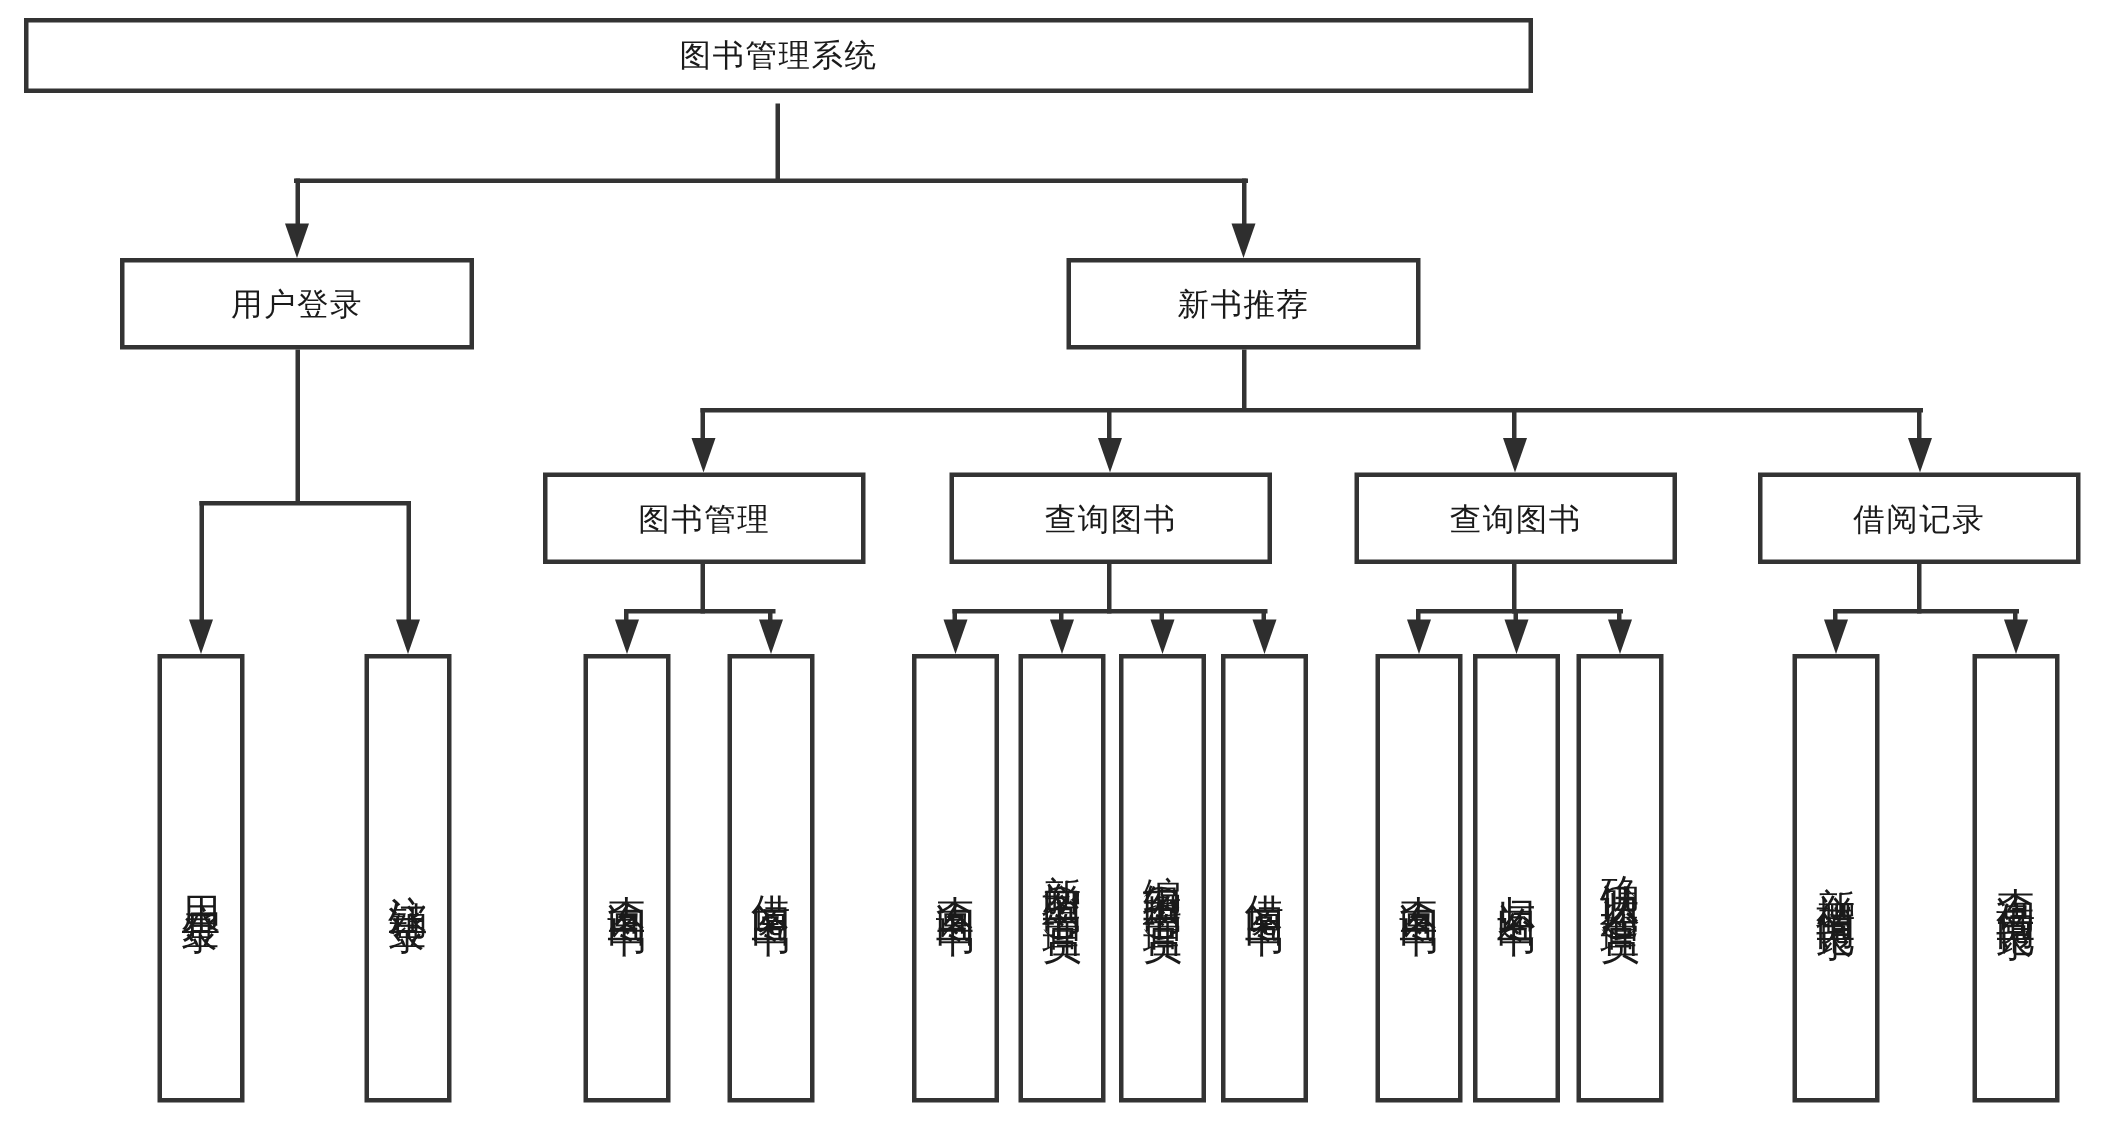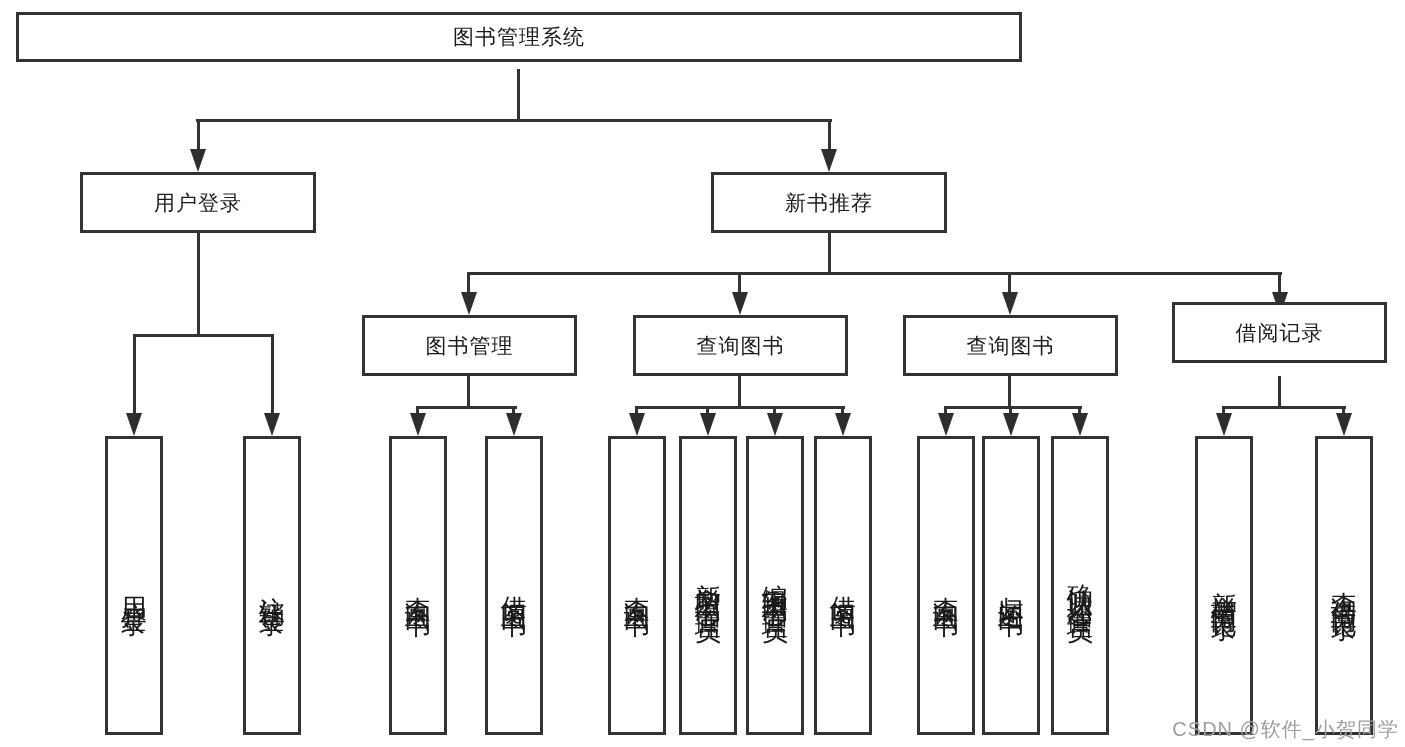--- a/index.html
+++ b/index.html
@@ -99,7 +99,7 @@
   <div class="box" style="left:903px; top:315px; width:215px; height:61px;">
     <span class="hlabel">查询图书</span>
   </div>
-  <div class="box" style="left:1172px; top:302px; width:215px; height:61px;">
+  <div class="box" style="left:1172px; top:315px; width:215px; height:61px;">
     <span class="hlabel">借阅记录</span>
   </div>
 

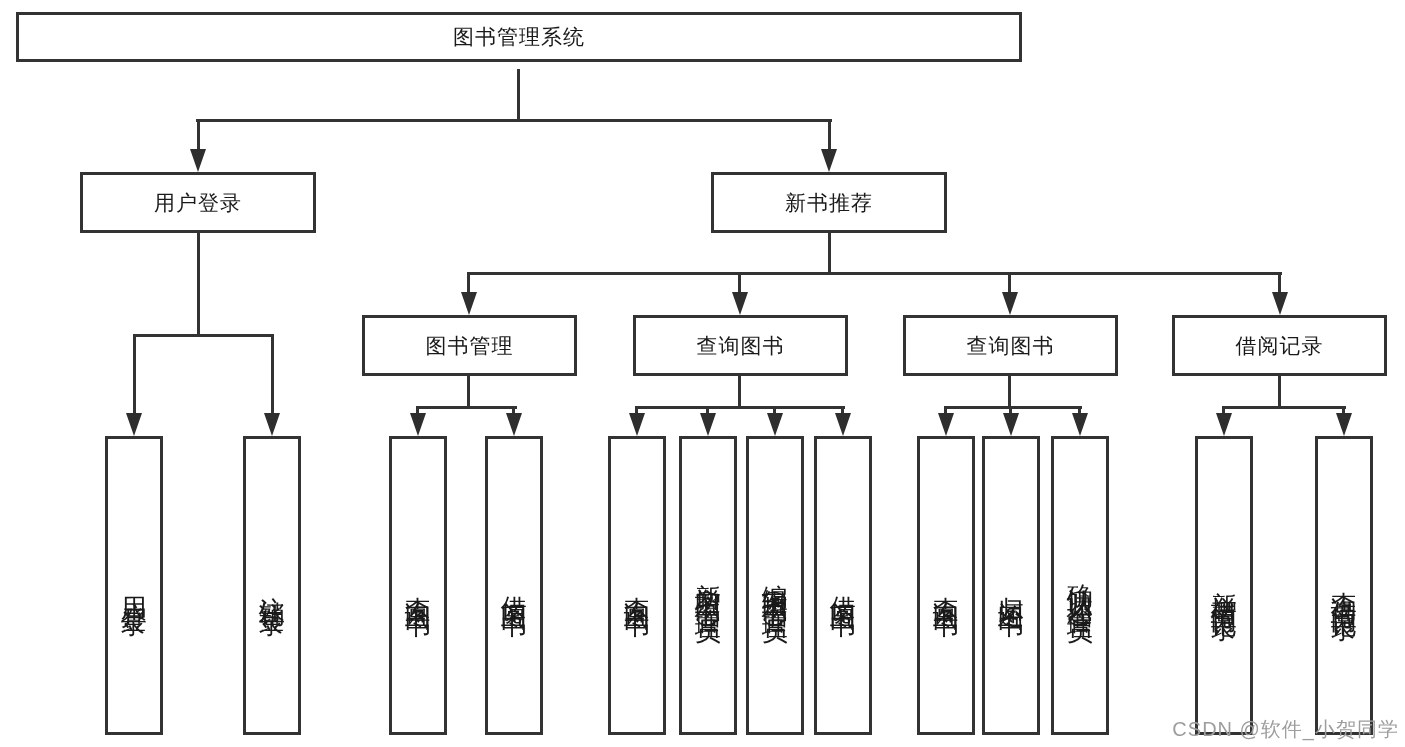--- a/index.html
+++ b/index.html
@@ -181,7 +181,6 @@
     <span class="vtext">查询借阅记录</span>
   </div>
 
-  <div class="watermark">CSDN @软件_小贺同学</div>
 
 </div>
 

